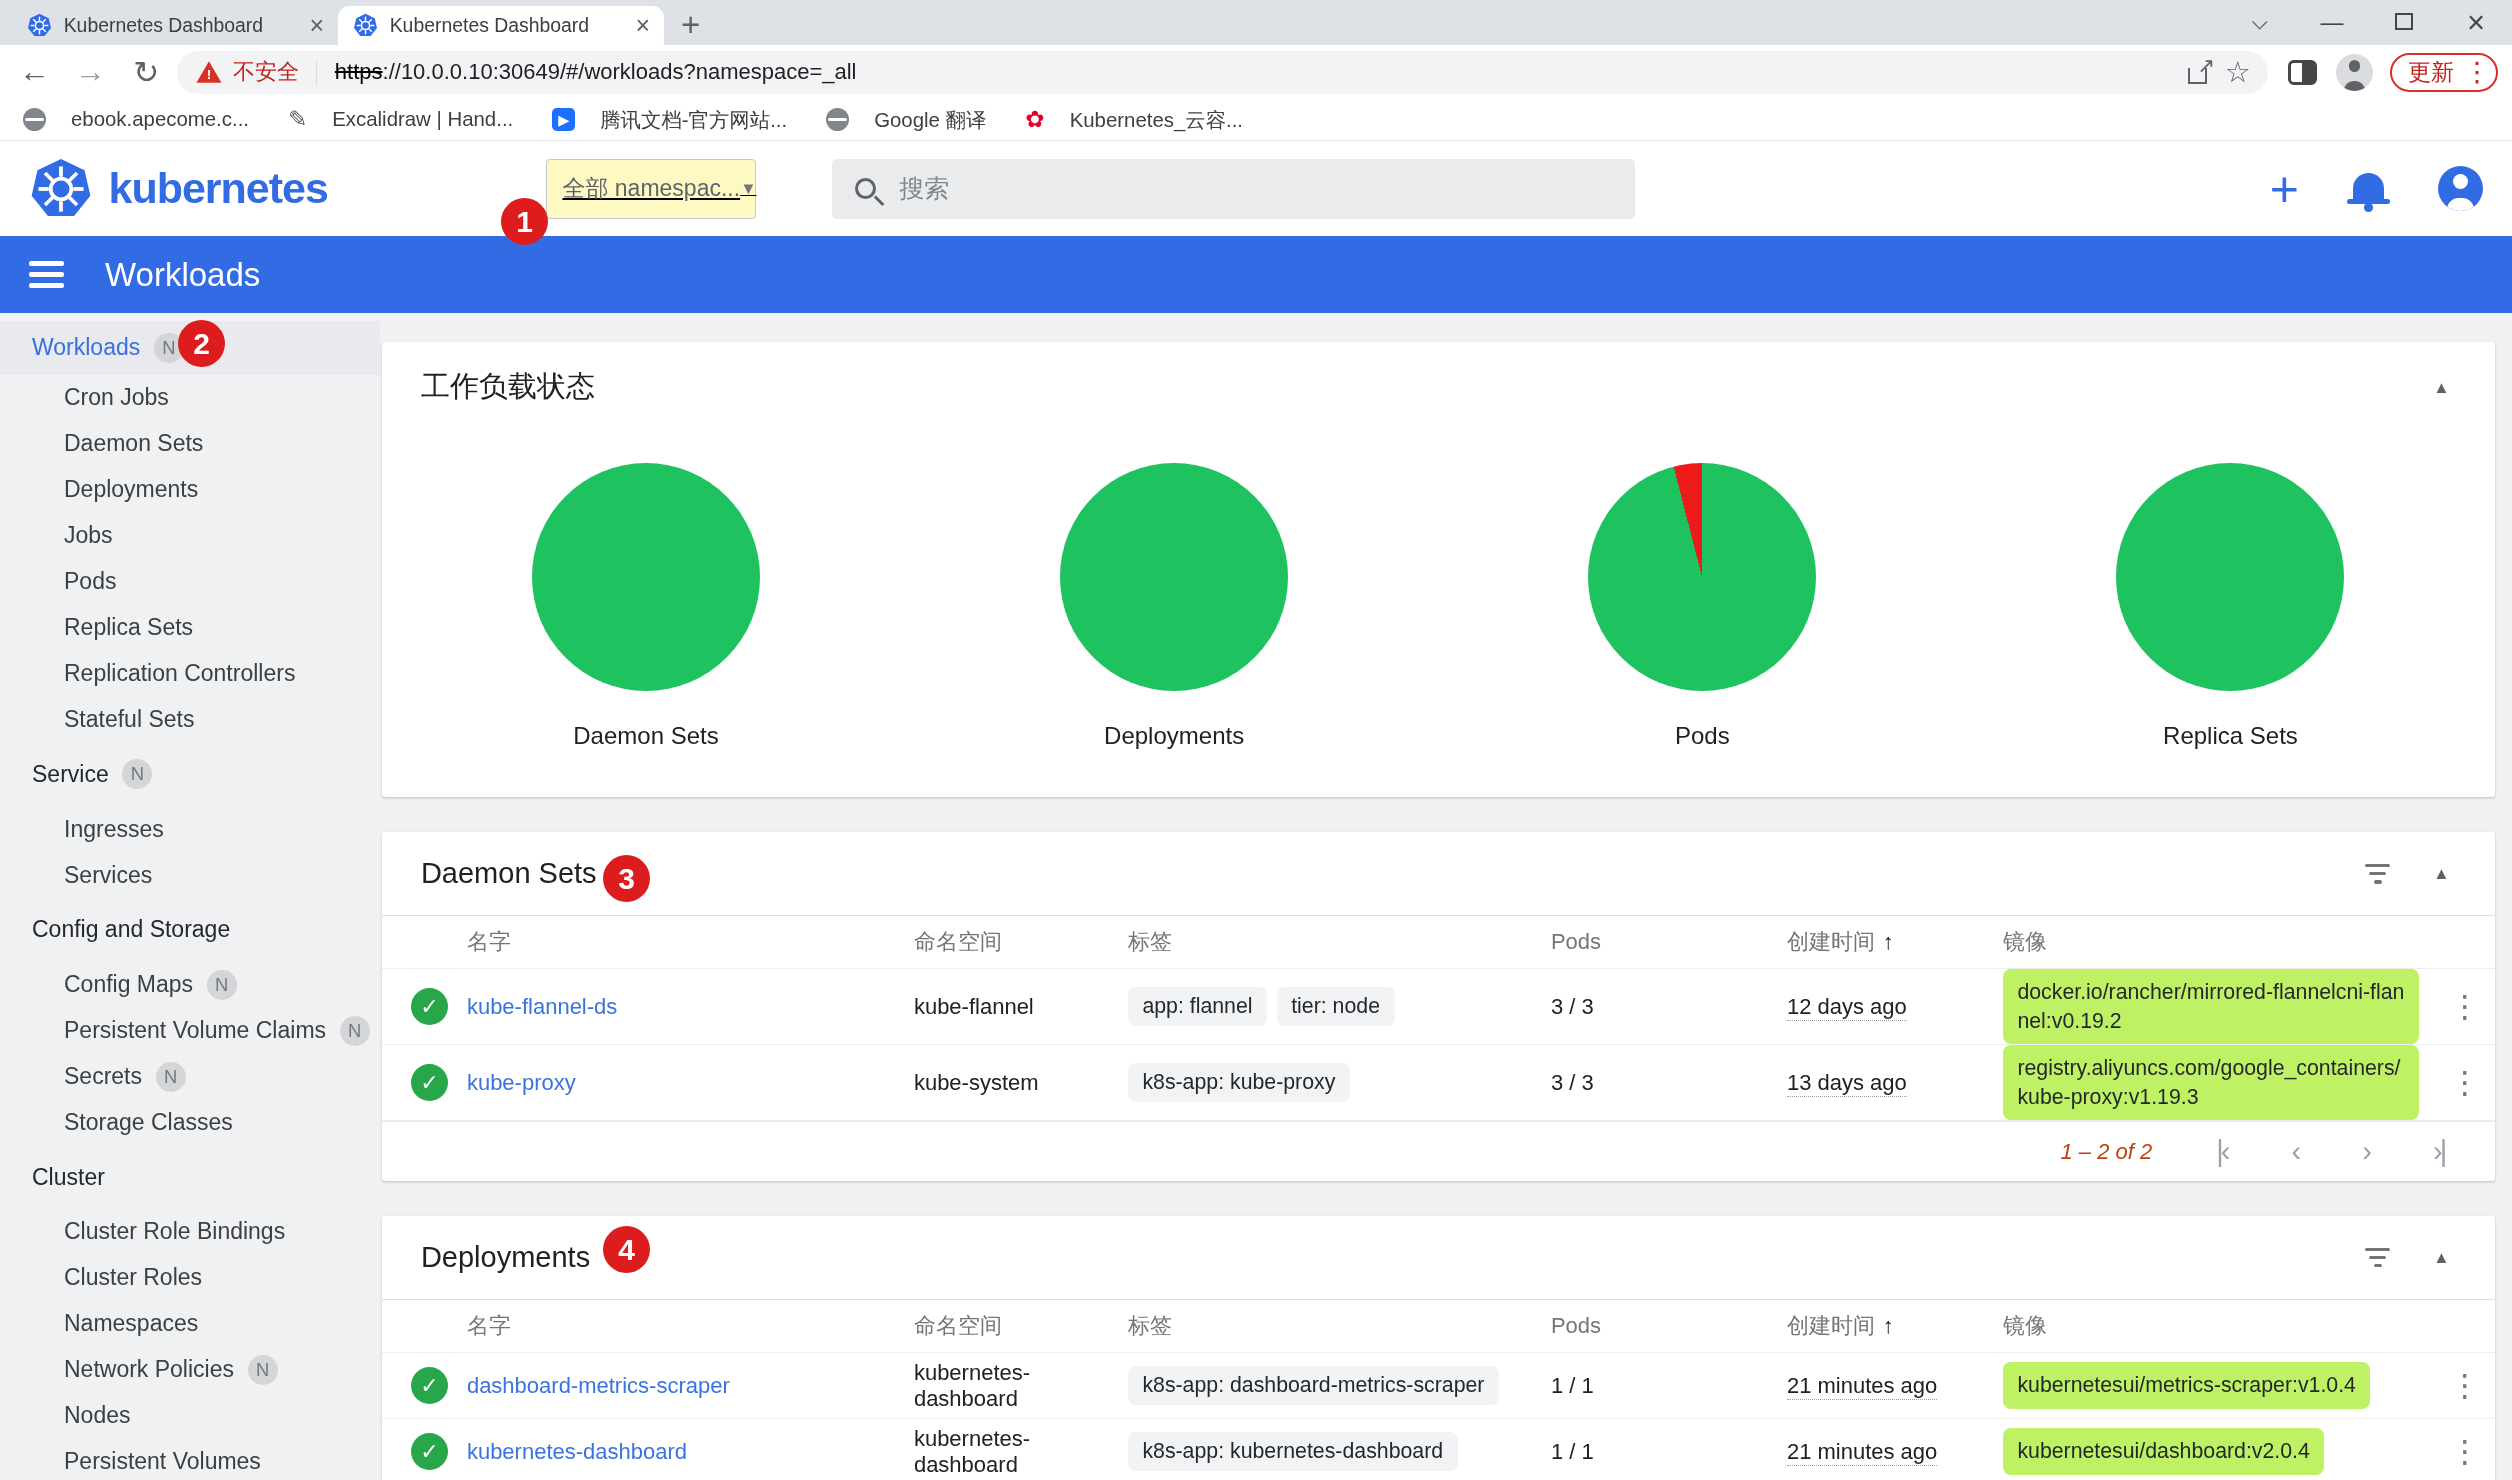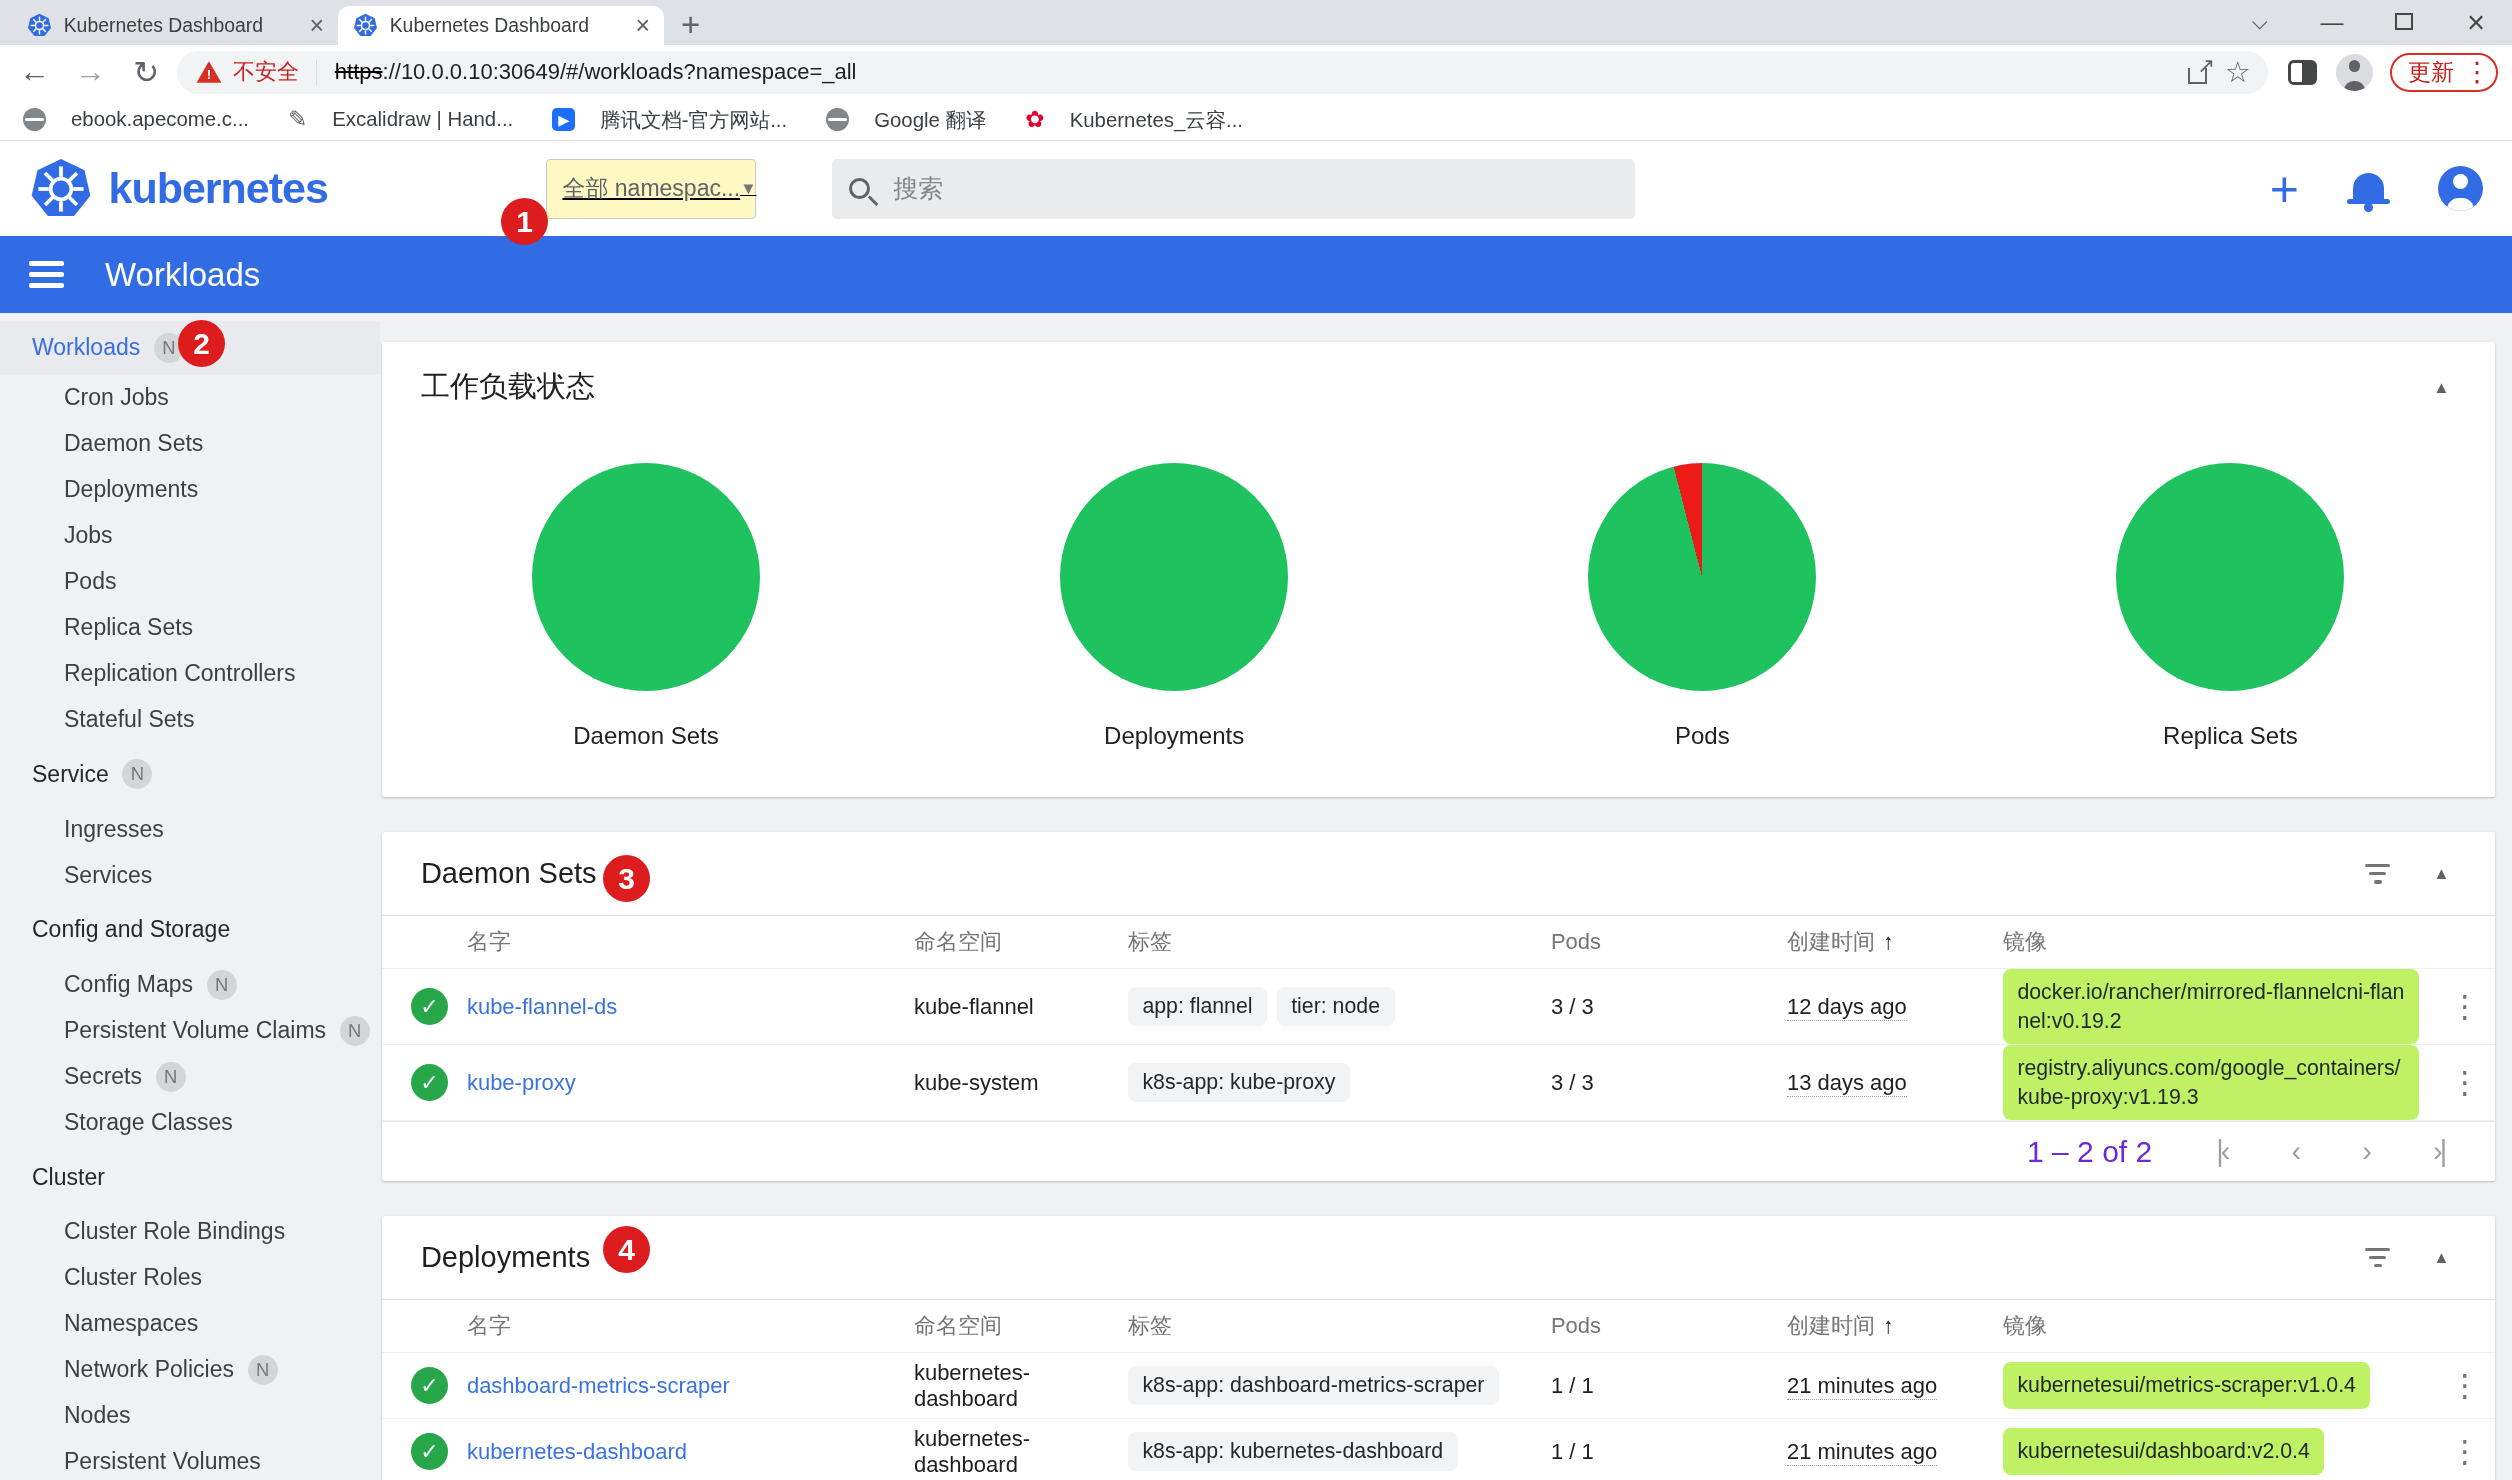--- a/index.html
+++ b/index.html
@@ -57,7 +57,7 @@
   .ns-select { width:210px; height:60px; border:1px solid #c6c9cc; border-radius:3.9px; margin-left:218px; display:flex; align-items:center; justify-content:space-between; padding:0 15.5px; background:#fef9c3;text-decoration:underline; }
   .ns-select .ns-text { color:#5f6368; font-size:23px; white-space:nowrap; }
   .ns-caret { color:#757575; font-size:16.5px; }
-  .searchbox { width:803px; height:60px; background:#e9ebec; border-radius:4.8px; margin-left:76px; display:flex; align-items:center; gap:23px; padding:0 17px; }
+  .searchbox { width:803px; height:60px; background:#e9ebec; border-radius:4.8px; margin-left:76px; display:flex; align-items:center; gap:23px; padding:0 23px; }
   .mag { width:21.3px; height:21.3px; border:3.4px solid #5f6368; border-radius:50%; position:relative; flex:none; }
   .mag::after { content:""; position:absolute; width:11.6px; height:3.4px; background:#5f6368; transform:rotate(45deg); left:15.5px; top:18.4px; }
   .search-ph { color:#80868b; font-size:25px; }

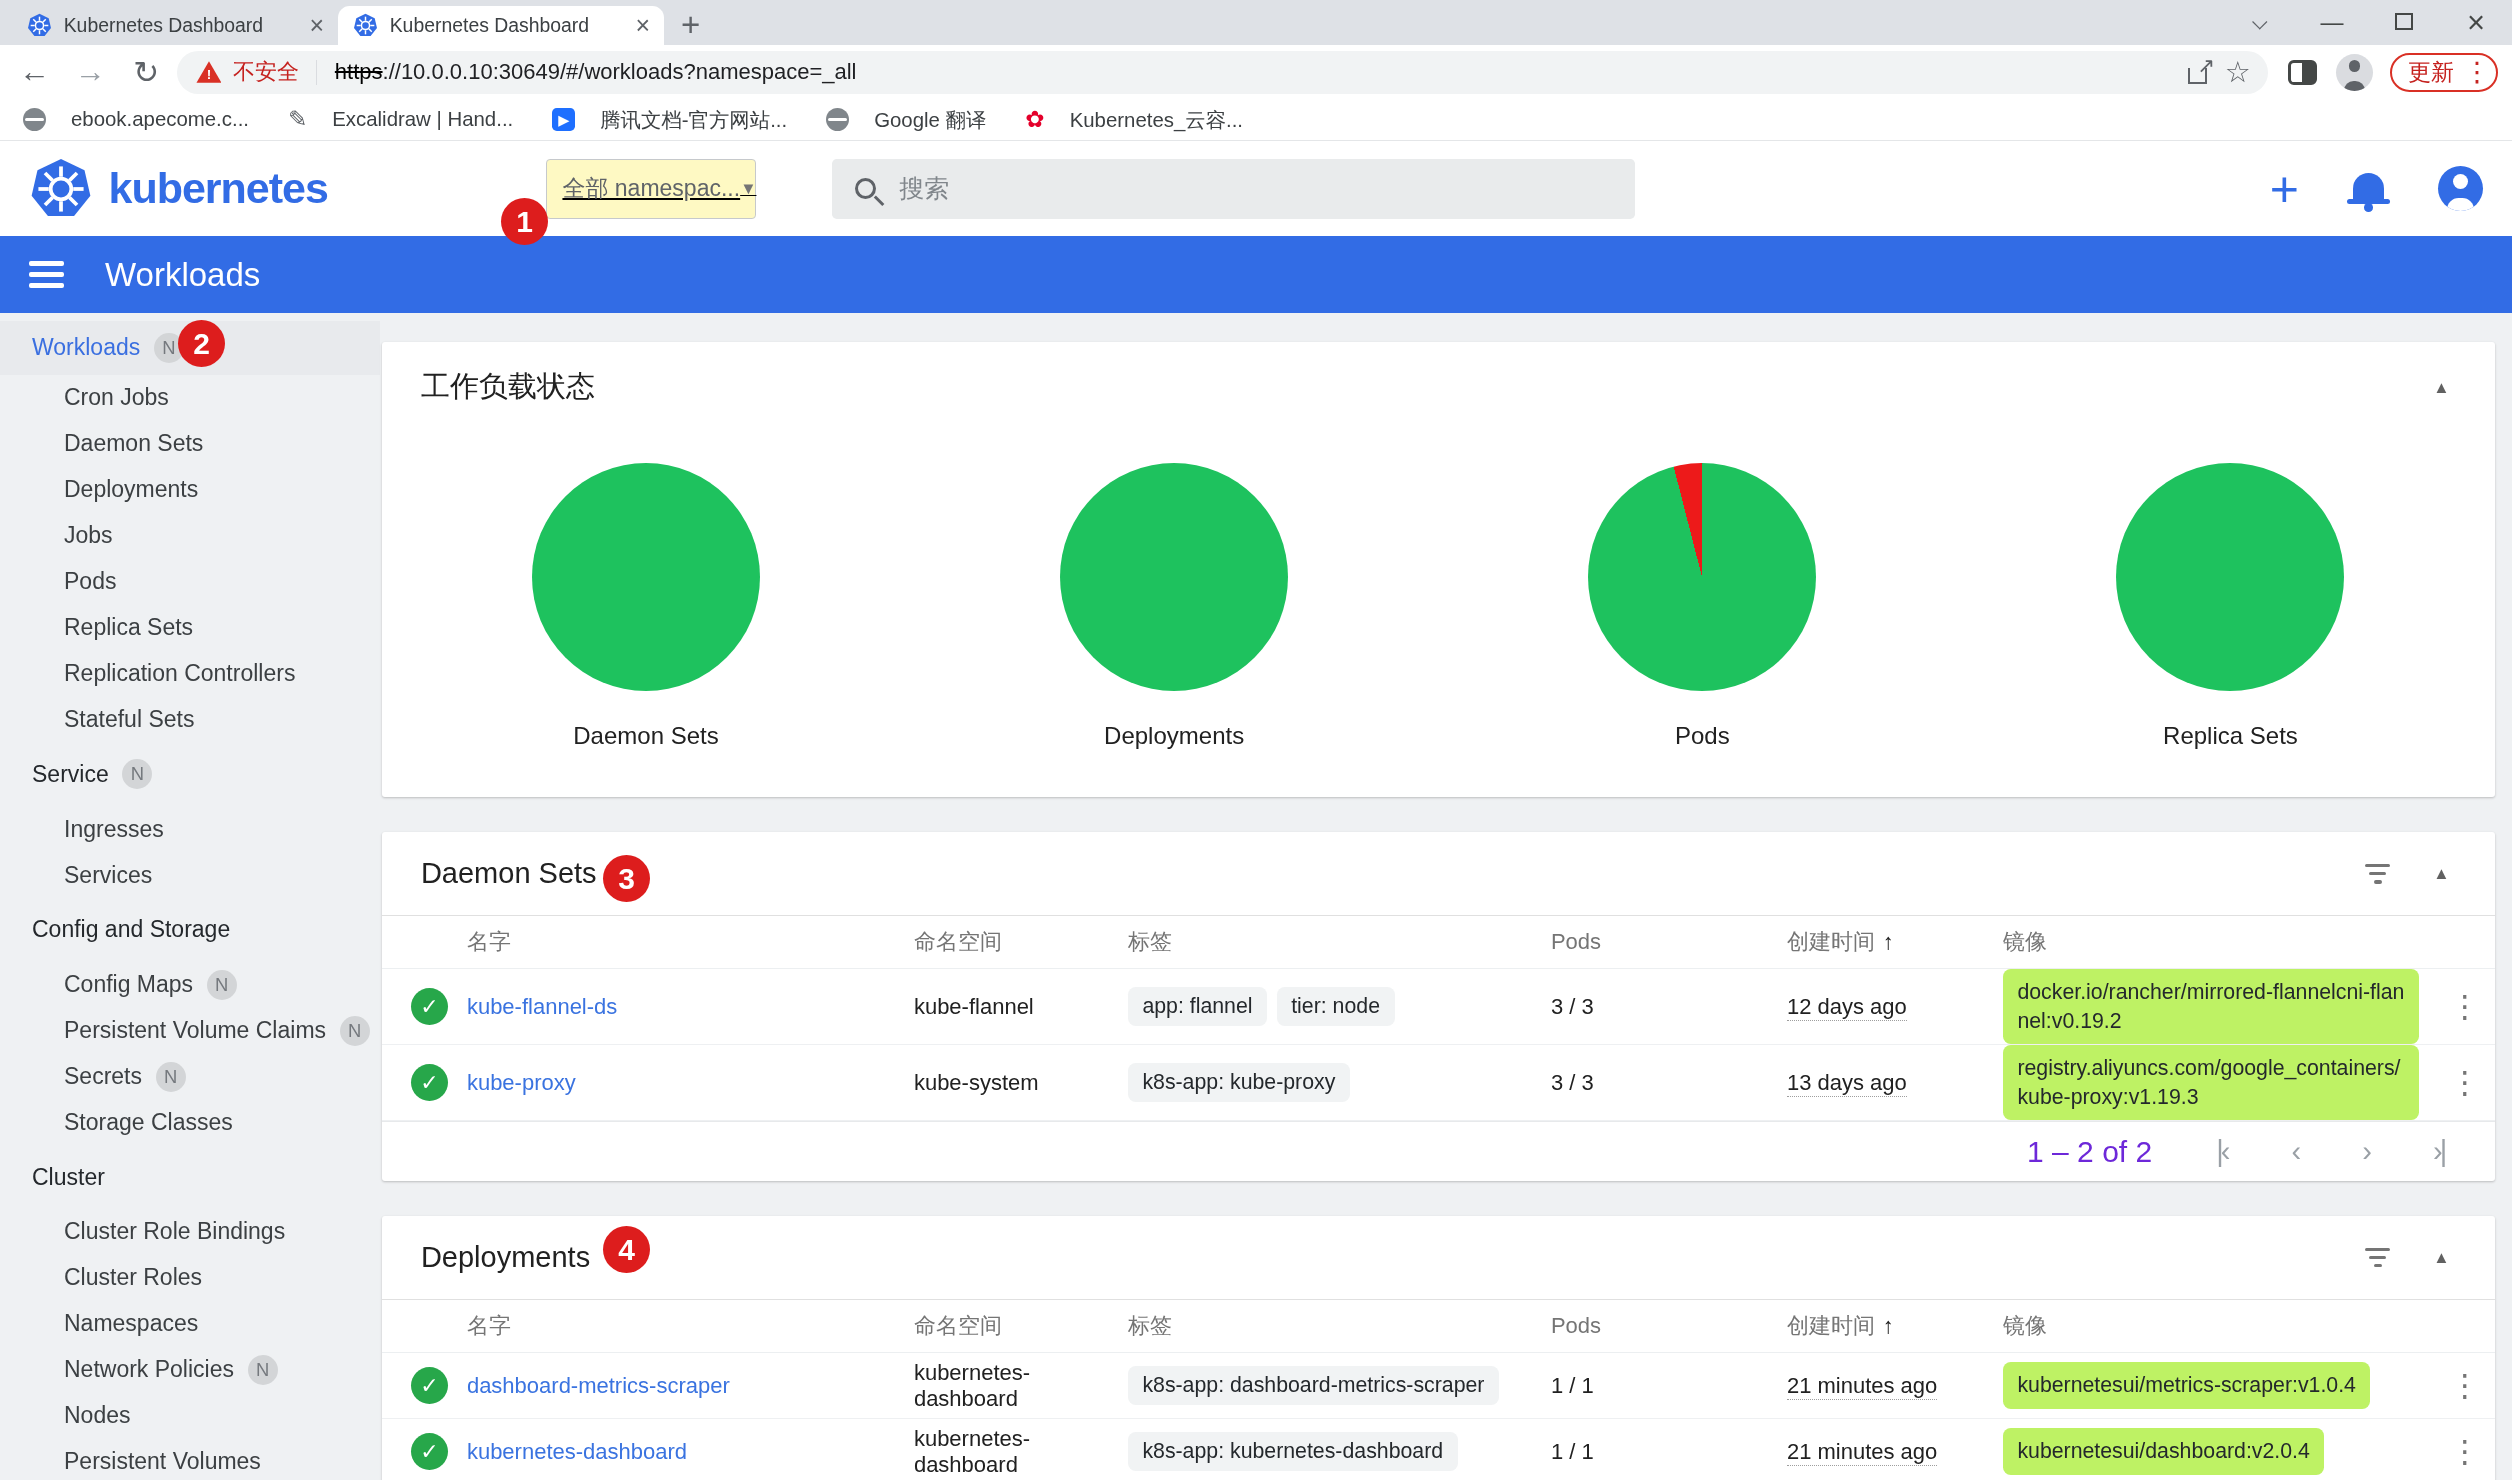--- a/index.html
+++ b/index.html
@@ -117,7 +117,7 @@
   .dotted { border-bottom:1.9px dotted #9e9e9e; padding-bottom:1px; }
   .rowmenu { color:#757575; font-size:31px; text-align:center; }
   .pagination { height:60px; display:flex; align-items:center; justify-content:flex-end; gap:64px; padding-right:50px; border-top:1px solid #e7e9eb; }
-  .pg-label { color:#6d28d9; font-size:30px; }
+  .pg-label { color:#c2410c; font-size:22px;font-style:italic; }
   .pg-ic { color:#9aa0a6; font-size:29px; letter-spacing:-2.9px; }
 
   

